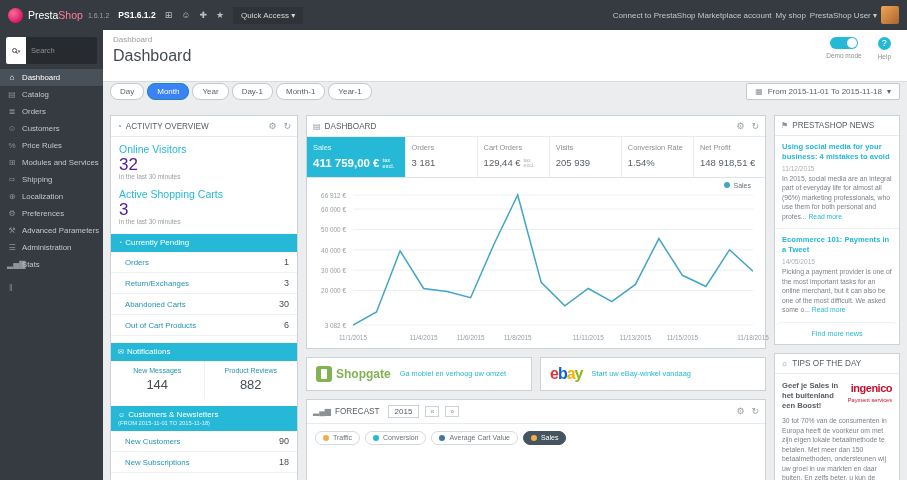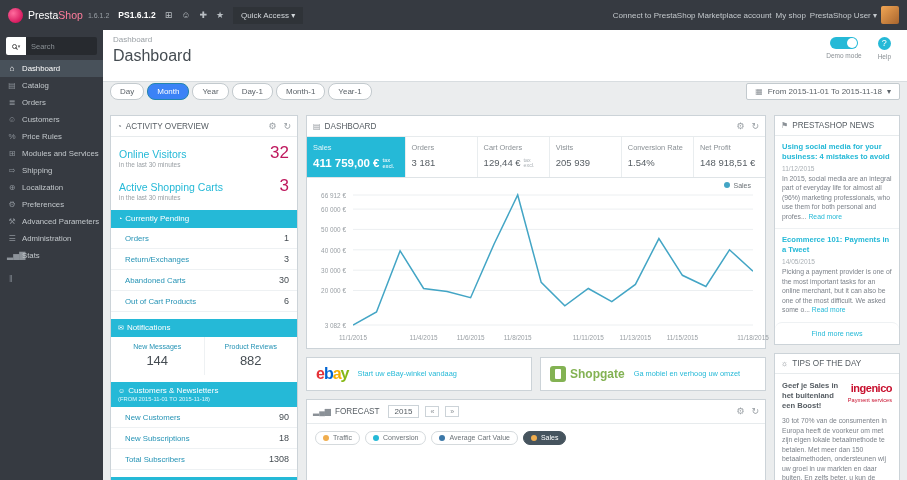--- a/index.html
+++ b/index.html
@@ -22,7 +22,7 @@
 
   
   .sidebar { position:absolute; top:30px; left:0; bottom:0; width:103px; background:#363a41; z-index:9; }
-  .sb-search { margin:7px 6px 5px; display:flex; height:18px; }
+  .sb-search { margin:7px 6px 5px; display:flex; height:27px; }
   .sb-q { background:#fff; width:20px; display:flex; align-items:center; justify-content:center; gap:1px; border-radius:2px 0 0 2px; cursor:pointer; }
   .mag { width:5px; height:5px; border:1px solid #555; border-radius:50%; position:relative; }
   .mag::after { content:''; position:absolute; width:3px; height:1px; background:#555; transform:rotate(45deg); right:-2px; bottom:-1px; }

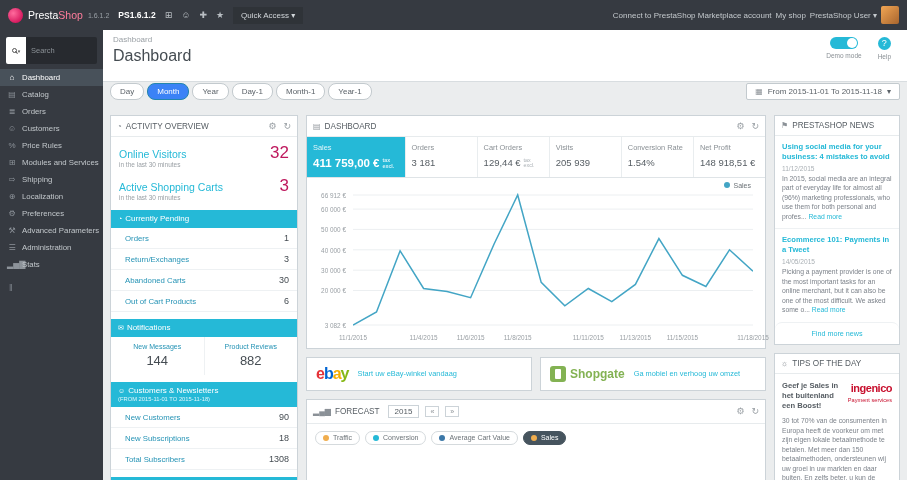--- a/index.html
+++ b/index.html
@@ -67,7 +67,7 @@
 
   
   .metric { padding:6px 8px 2px; }
-  .metric-line { display:flex; justify-content:space-between; align-items:baseline; }
+  .metric-line { display:flex; justify-content:space-between; align-items:baseline;flex-direction:column; }
   .metric-label { color:#25b9d7; font-size:10.5px; cursor:pointer; }
   .metric-value { font-size:17px; color:#be185d; }
   .metric-sub { font-size:6.5px; color:#9aa0a5; margin-top:-2px; }

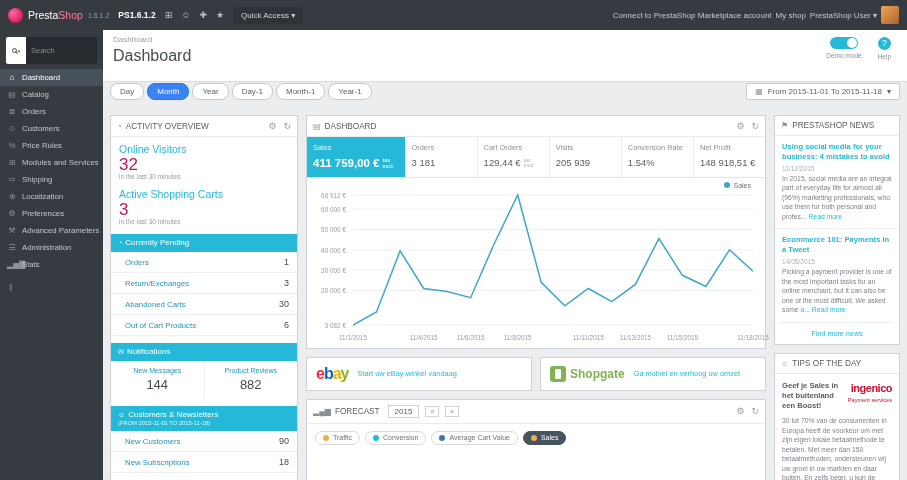--- a/index.html
+++ b/index.html
@@ -69,7 +69,7 @@
   .metric { padding:6px 8px 2px; }
   .metric-line { display:flex; justify-content:space-between; align-items:baseline;flex-direction:column; }
   .metric-label { color:#25b9d7; font-size:10.5px; cursor:pointer; }
-  .metric-value { font-size:17px; color:#be185d; }
+  .metric-value { font-size:17px; color:#4c1d95; }
   .metric-sub { font-size:6.5px; color:#9aa0a5; margin-top:-2px; }
   .sec-h { background:#25b9d7; color:#fff; font-size:8px; padding:4px 7px; margin-top:7px; line-height:1.25; }
   .sec-h .sec-icon { margin-right:3px; font-size:7px; }

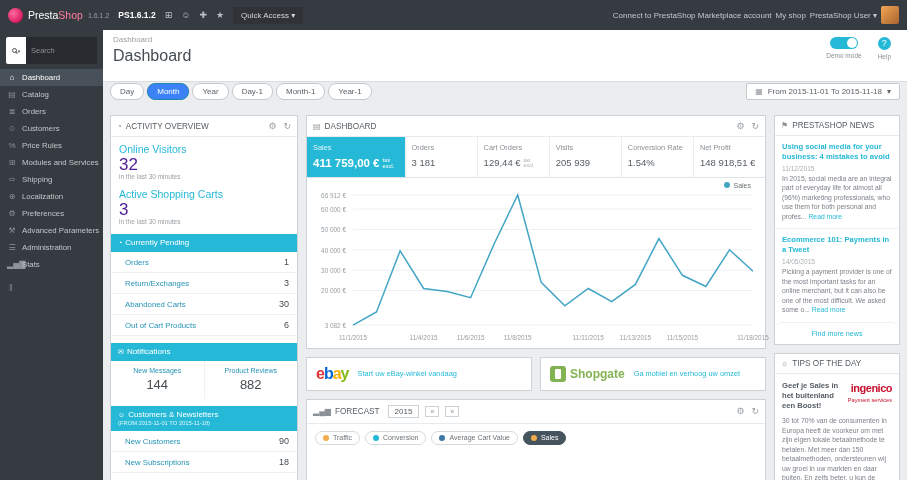--- a/index.html
+++ b/index.html
@@ -412,15 +412,15 @@
 
       <div class="mod-row">
         <div class="mod">
-          <div class="ebay"><span class="eb-e">e</span><span class="eb-b">b</span><span class="eb-a">a</span><span class="eb-y">y</span></div>
-          <span class="mod-link">Start uw eBay-winkel vandaag</span>
-        </div>
-        <div class="mod">
           <div class="sg">
             <div class="sg-icon"></div>
             <span class="sg-text">Shopgate</span>
           </div>
           <span class="mod-link">Ga mobiel en verhoog uw omzet</span>
+        </div>
+        <div class="mod">
+          <div class="ebay"><span class="eb-e">e</span><span class="eb-b">b</span><span class="eb-a">a</span><span class="eb-y">y</span></div>
+          <span class="mod-link">Start uw eBay-winkel vandaag</span>
         </div>
       </div>
 

